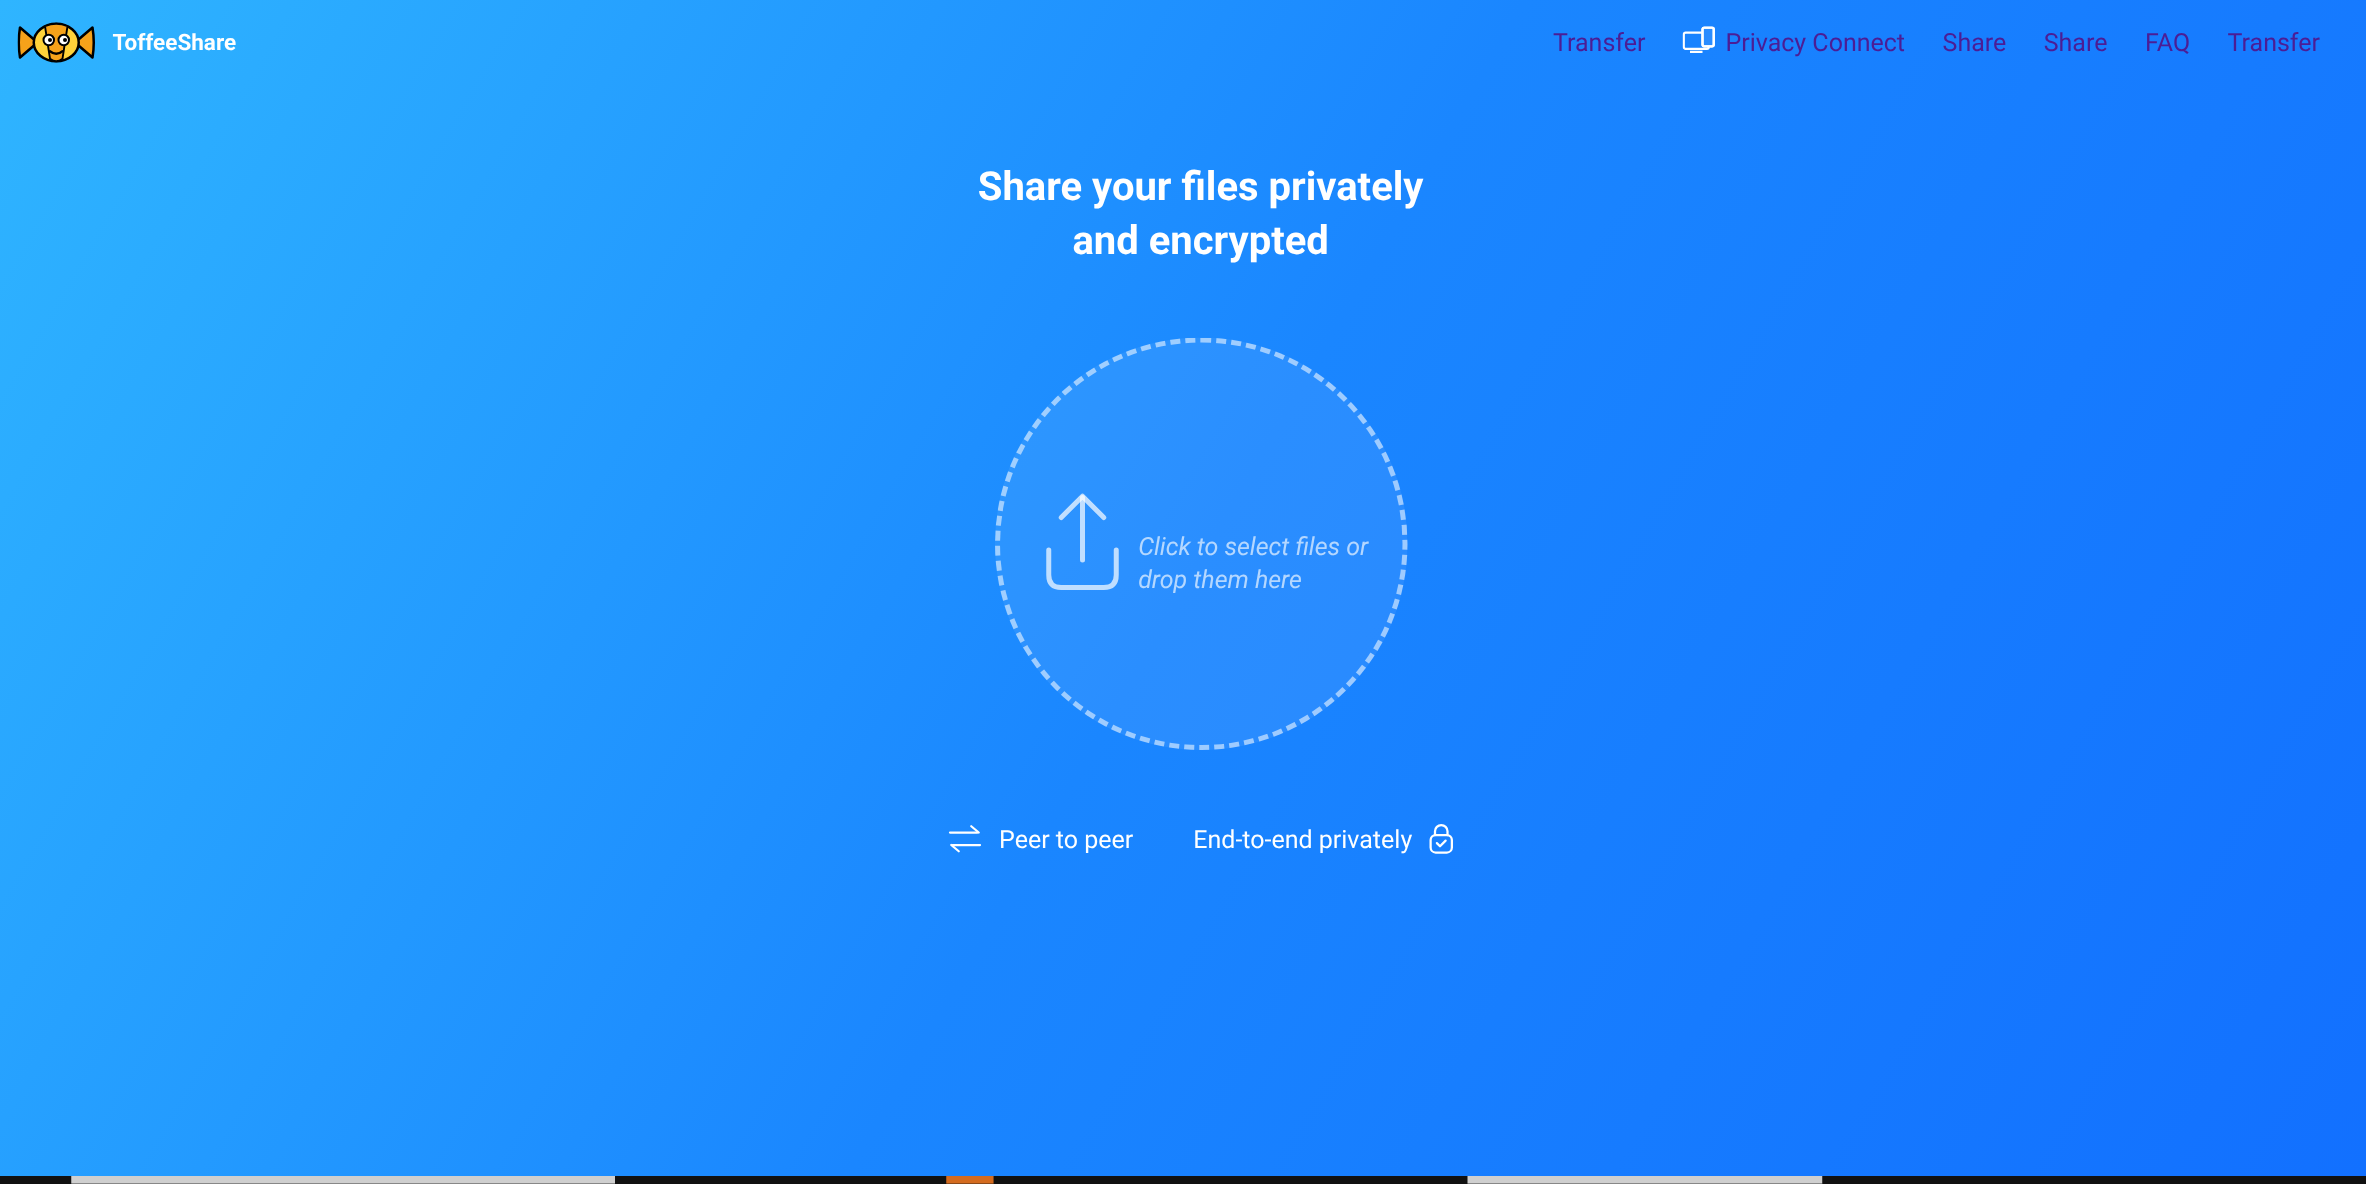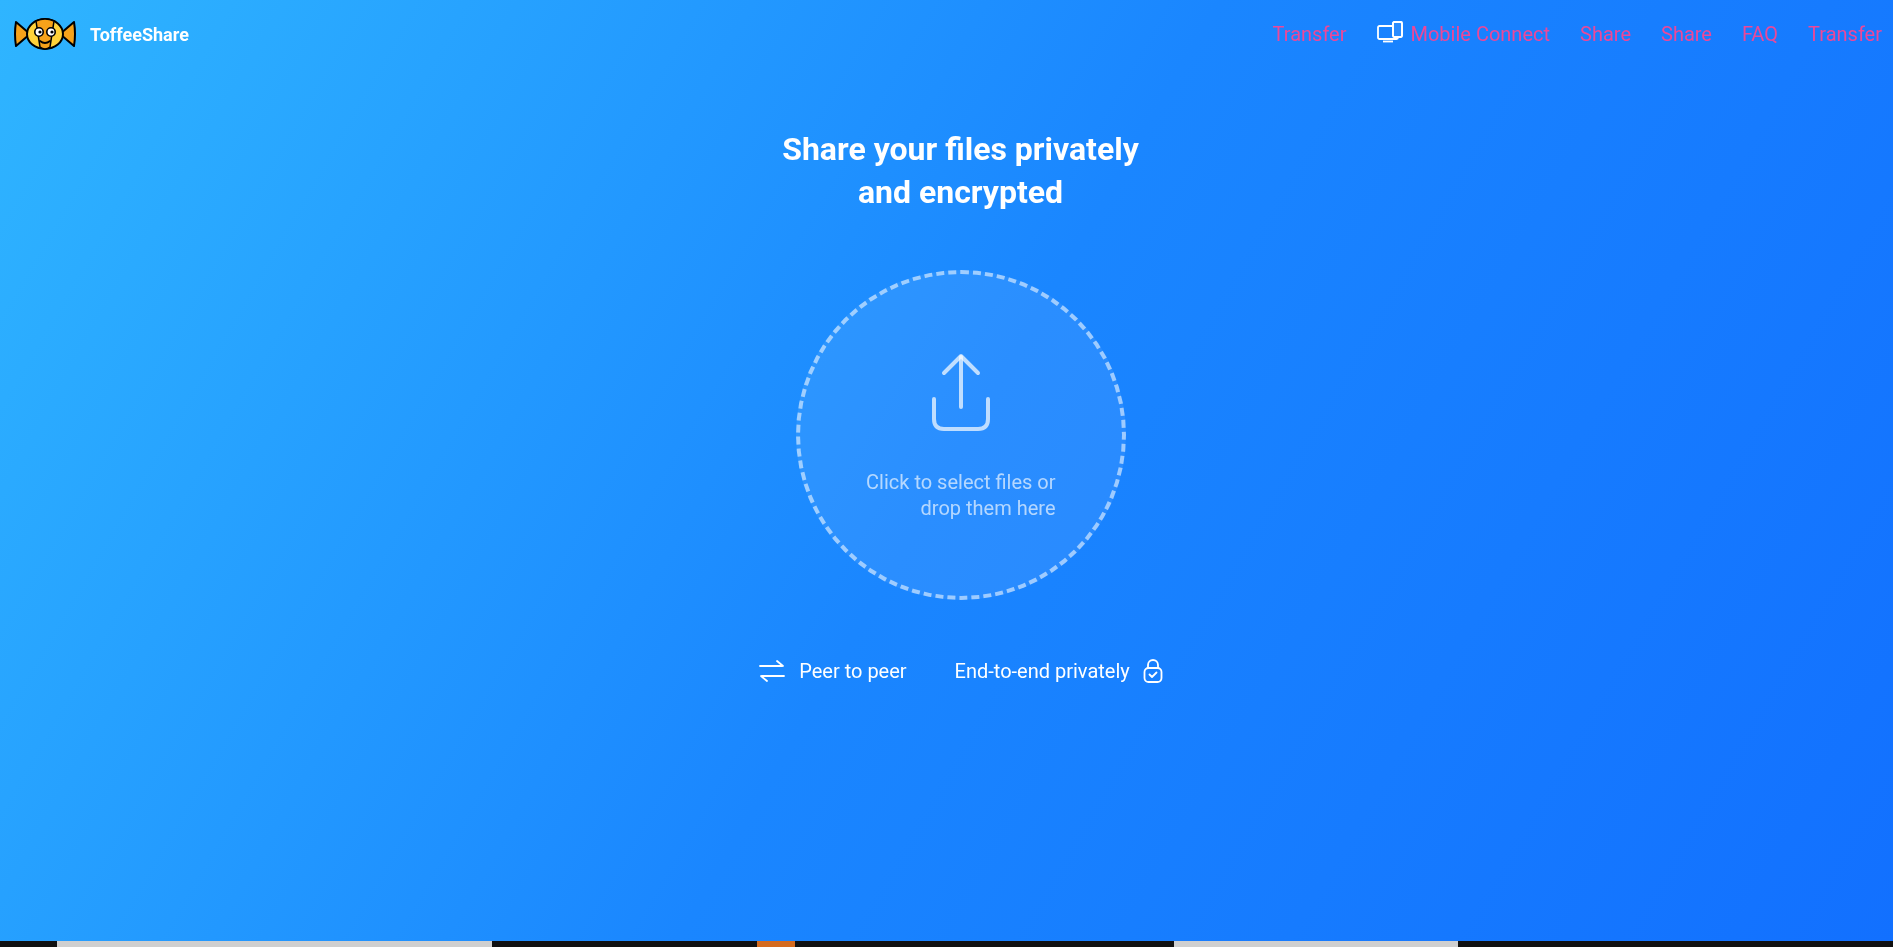--- a/index.html
+++ b/index.html
@@ -18,7 +18,7 @@
     display: flex;
     align-items: center;
     justify-content: space-between;
-    padding: 14px 11px 14px 14px;
+    padding: 14px 37px 14px 14px;
     width: 100%;
   }
   .brand {

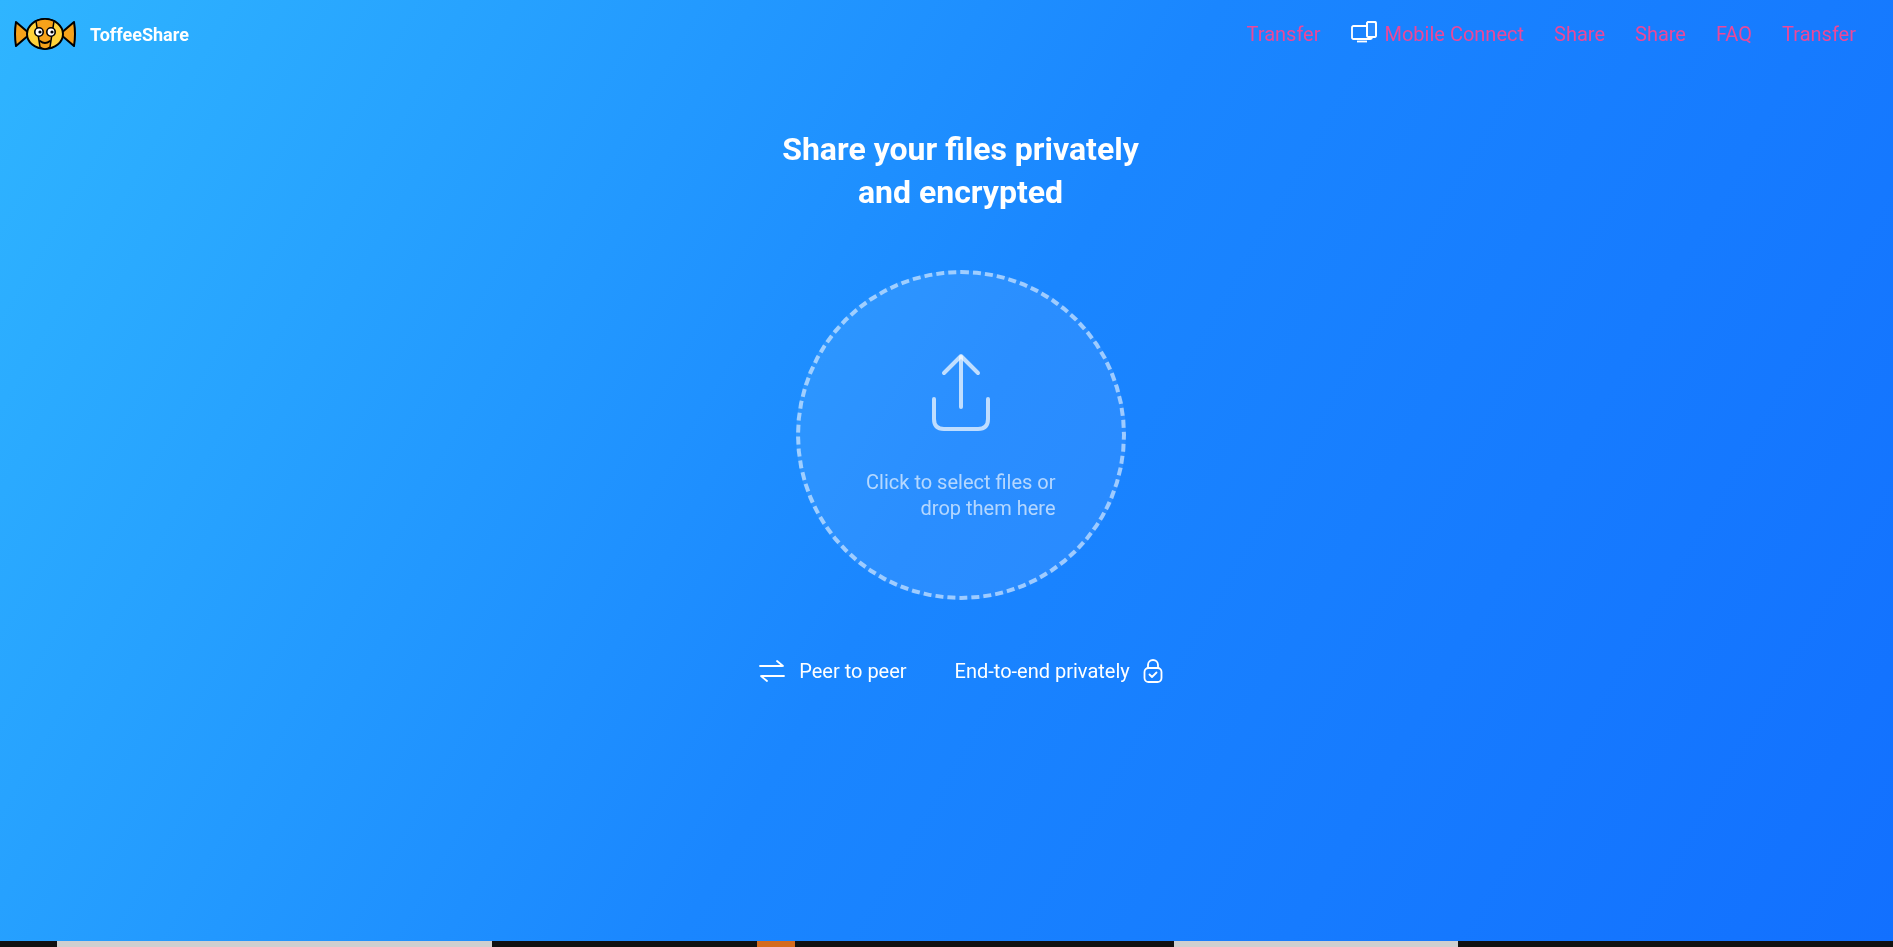--- a/index.html
+++ b/index.html
@@ -38,7 +38,7 @@
     gap: 30px;
   }
   .nav a {
-    color: #ec4899;
+    color: #4c1d95;
     text-decoration: none;
     font-size: 20px;
     font-weight: 400;

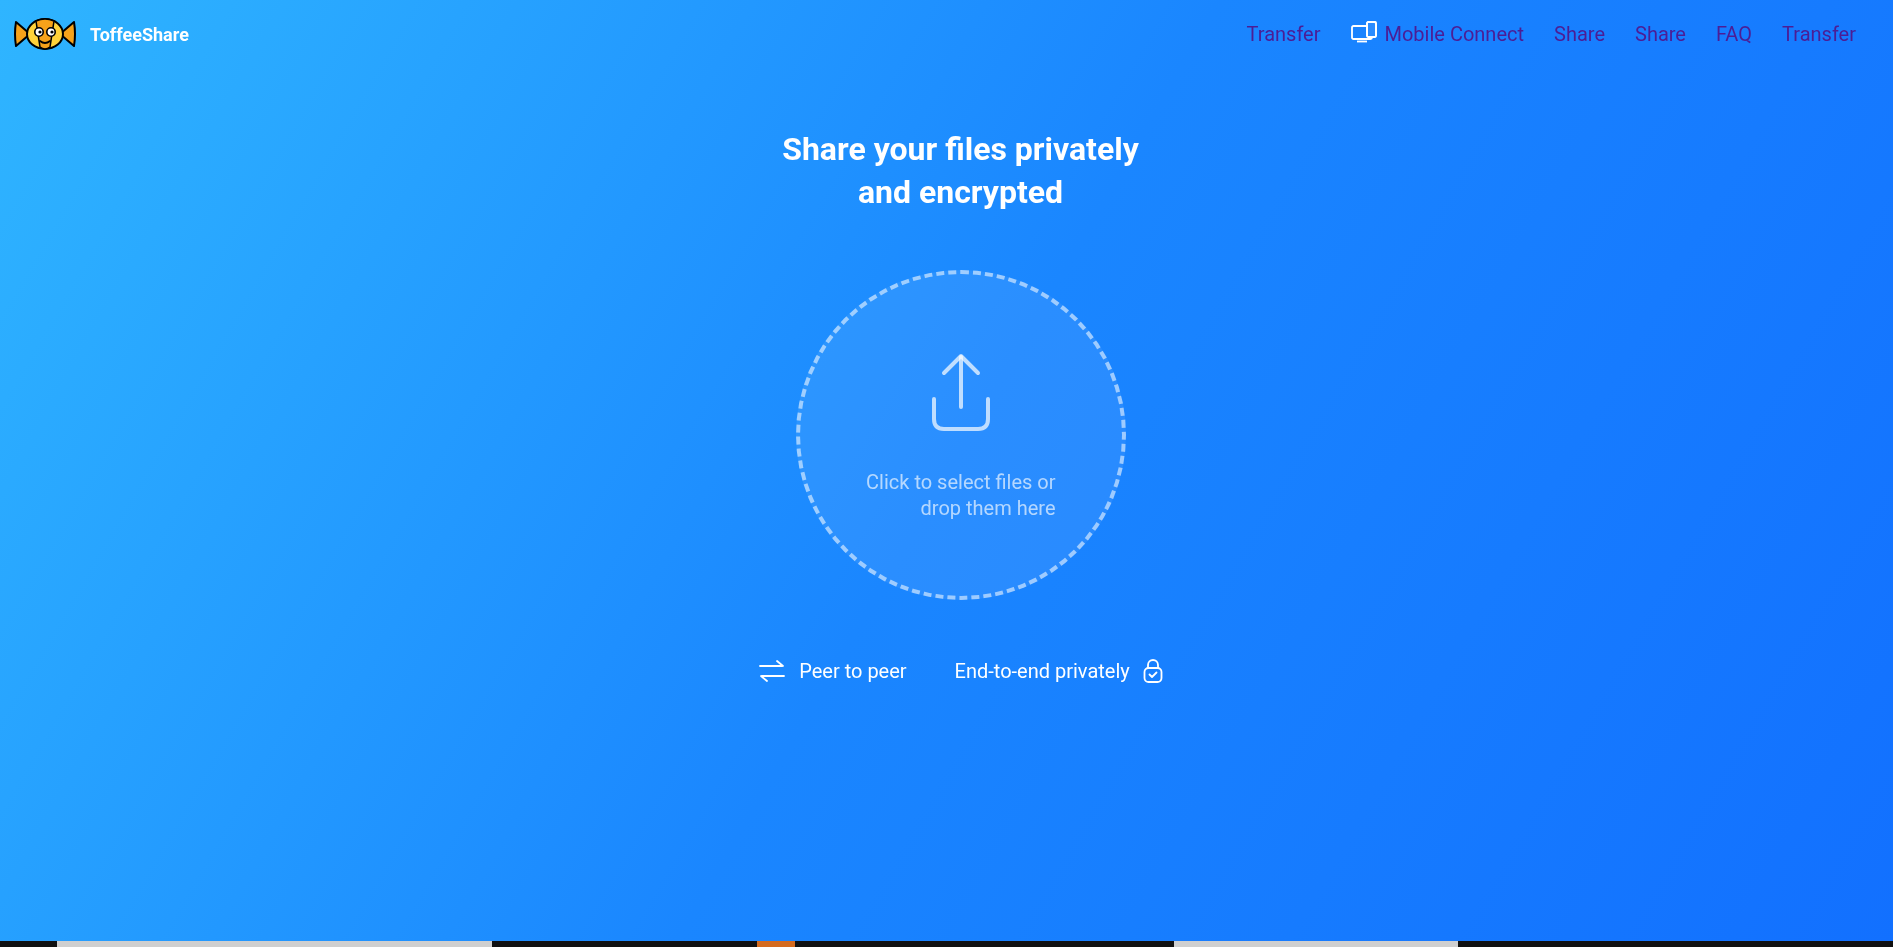--- a/index.html
+++ b/index.html
@@ -164,7 +164,7 @@
           <rect x="16" y="1" width="9" height="15" rx="1.5"></rect>
         </svg>
       </span>
-      <span>Mobile Connect</span>
+      <span>Privacy Connect</span>
     </a>
     <a>Share</a>
     <a>Share</a>

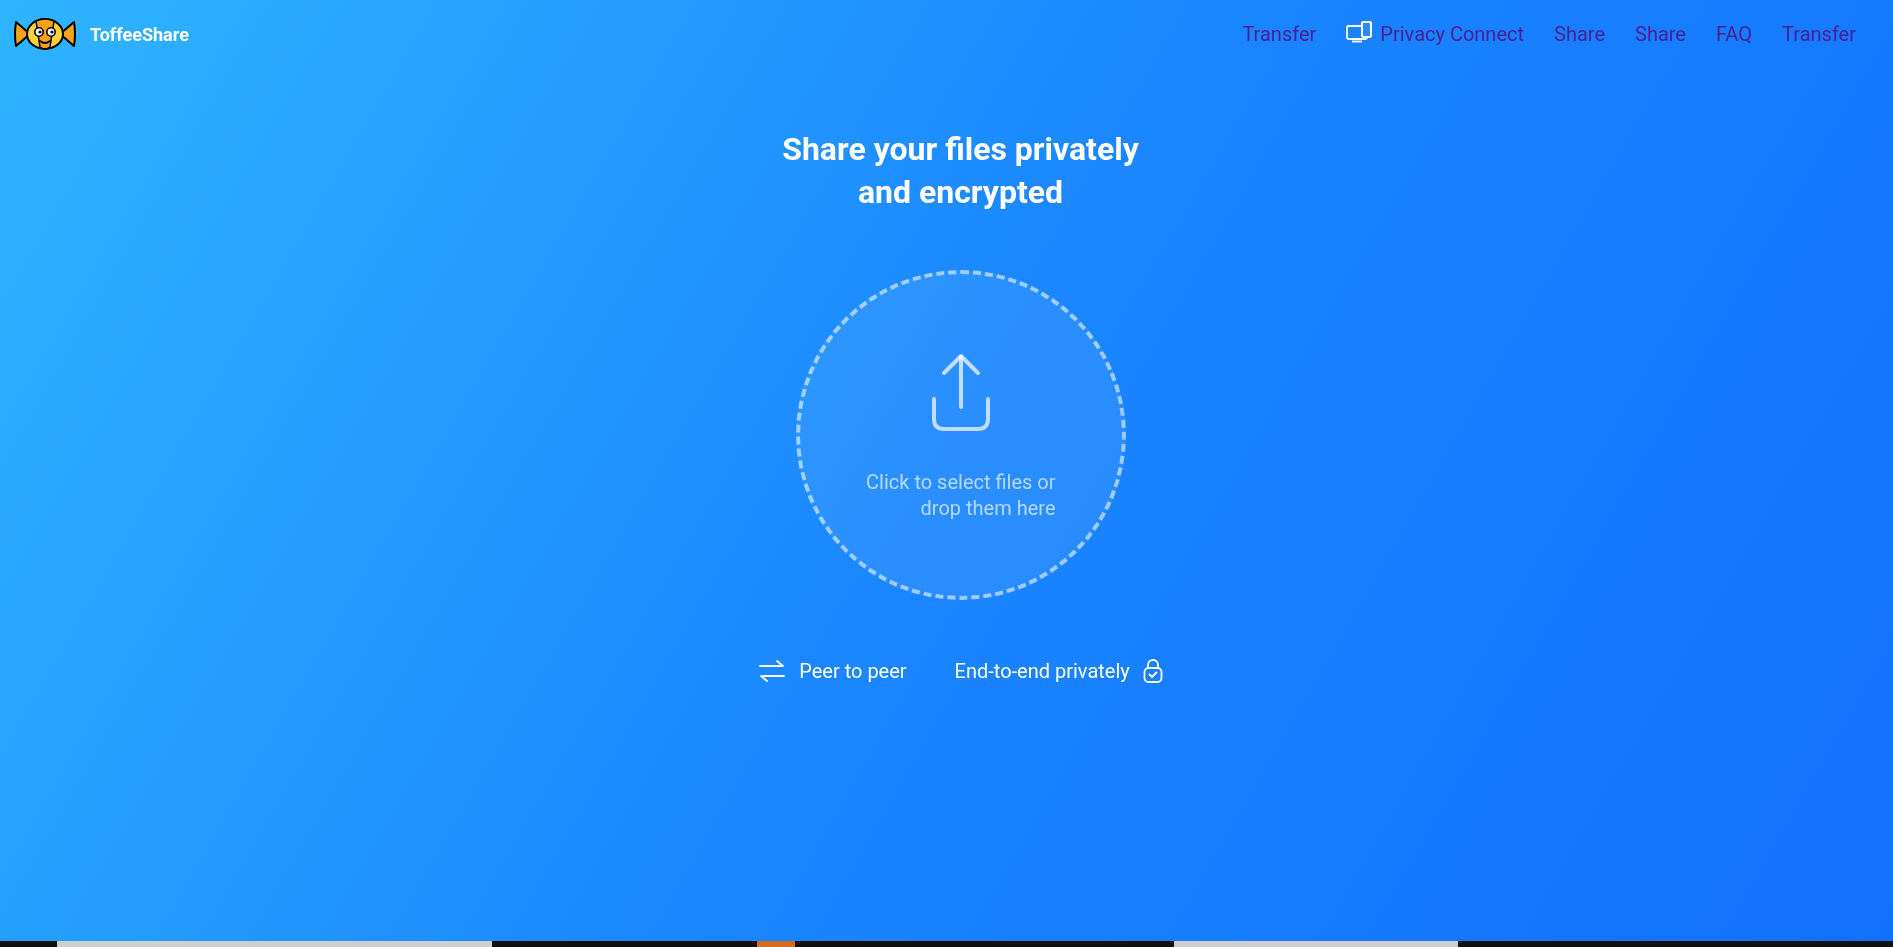--- a/index.html
+++ b/index.html
@@ -75,12 +75,13 @@
     border: 4px dashed rgba(255,255,255,0.55);
     background: rgba(255,255,255,0.07);
     display: flex;
-    flex-direction: column;
+    flex-direction: row;
     align-items: center;
     justify-content: center;
     cursor: pointer;
     color: rgba(255,255,255,0.7);
-    text-align: right;
+    text-align: left;
+    font-style: italic;
   }
   .dropzone svg { display: block; }
   .dropzone-text {

